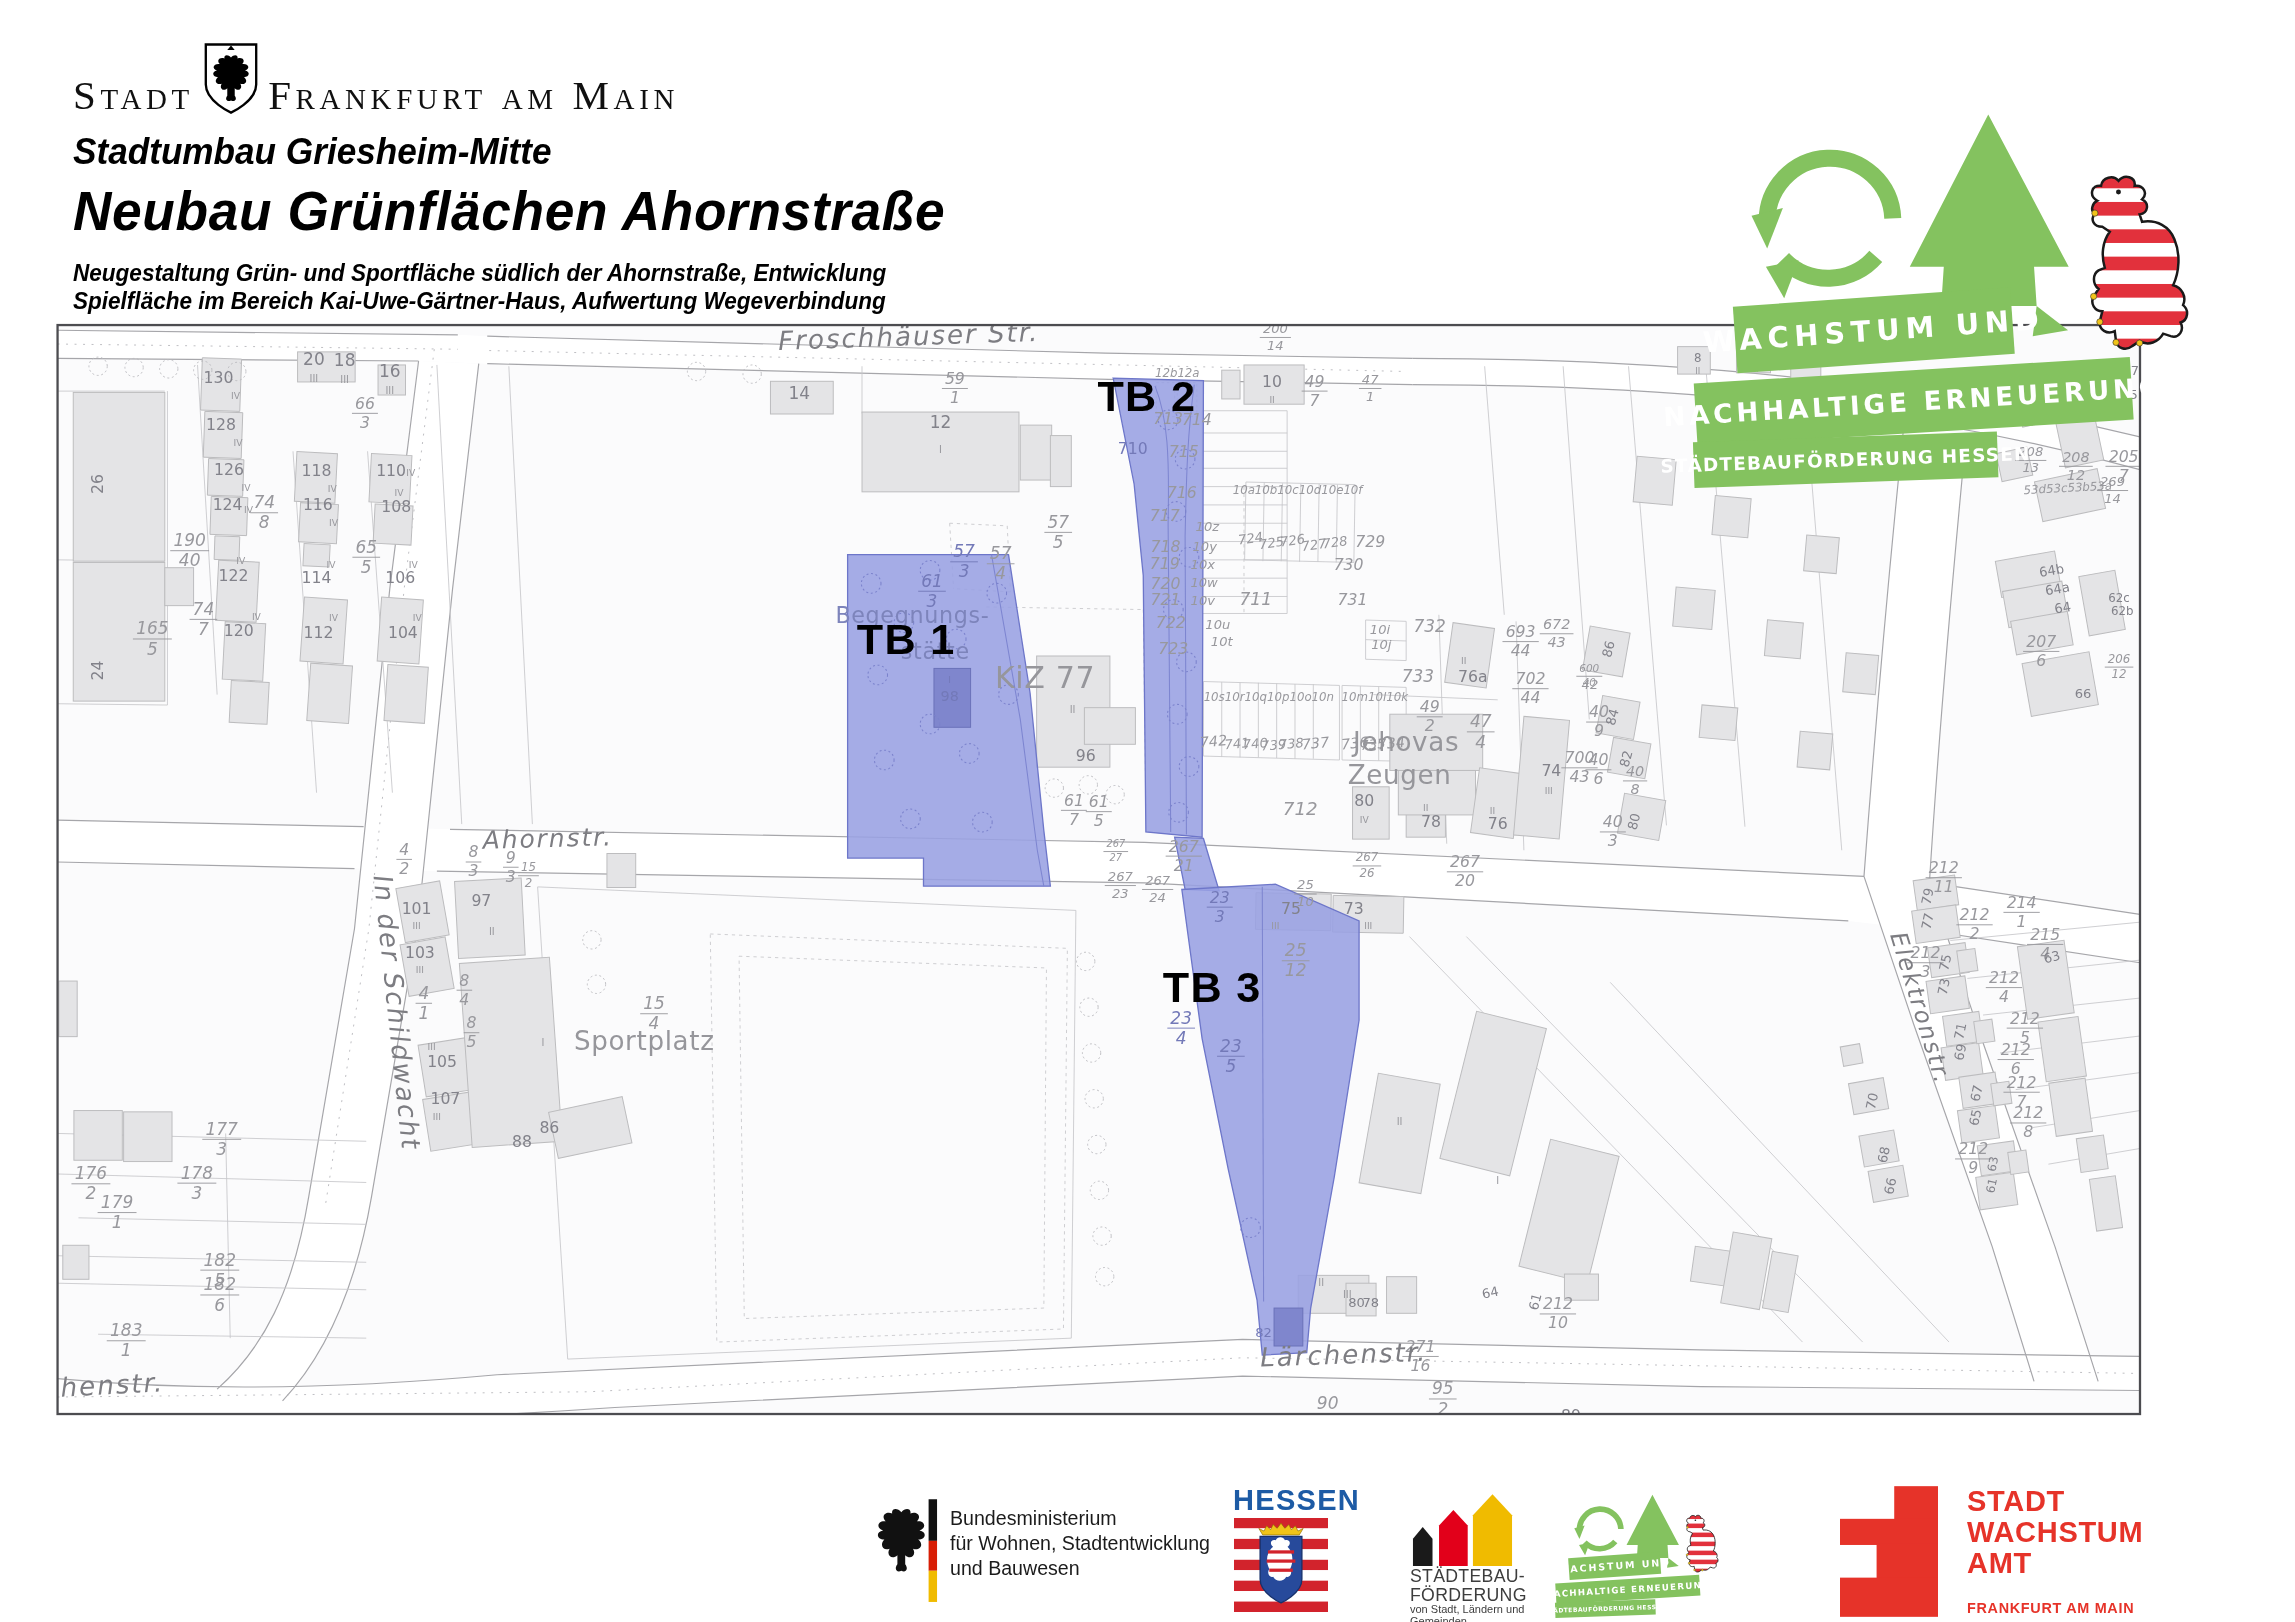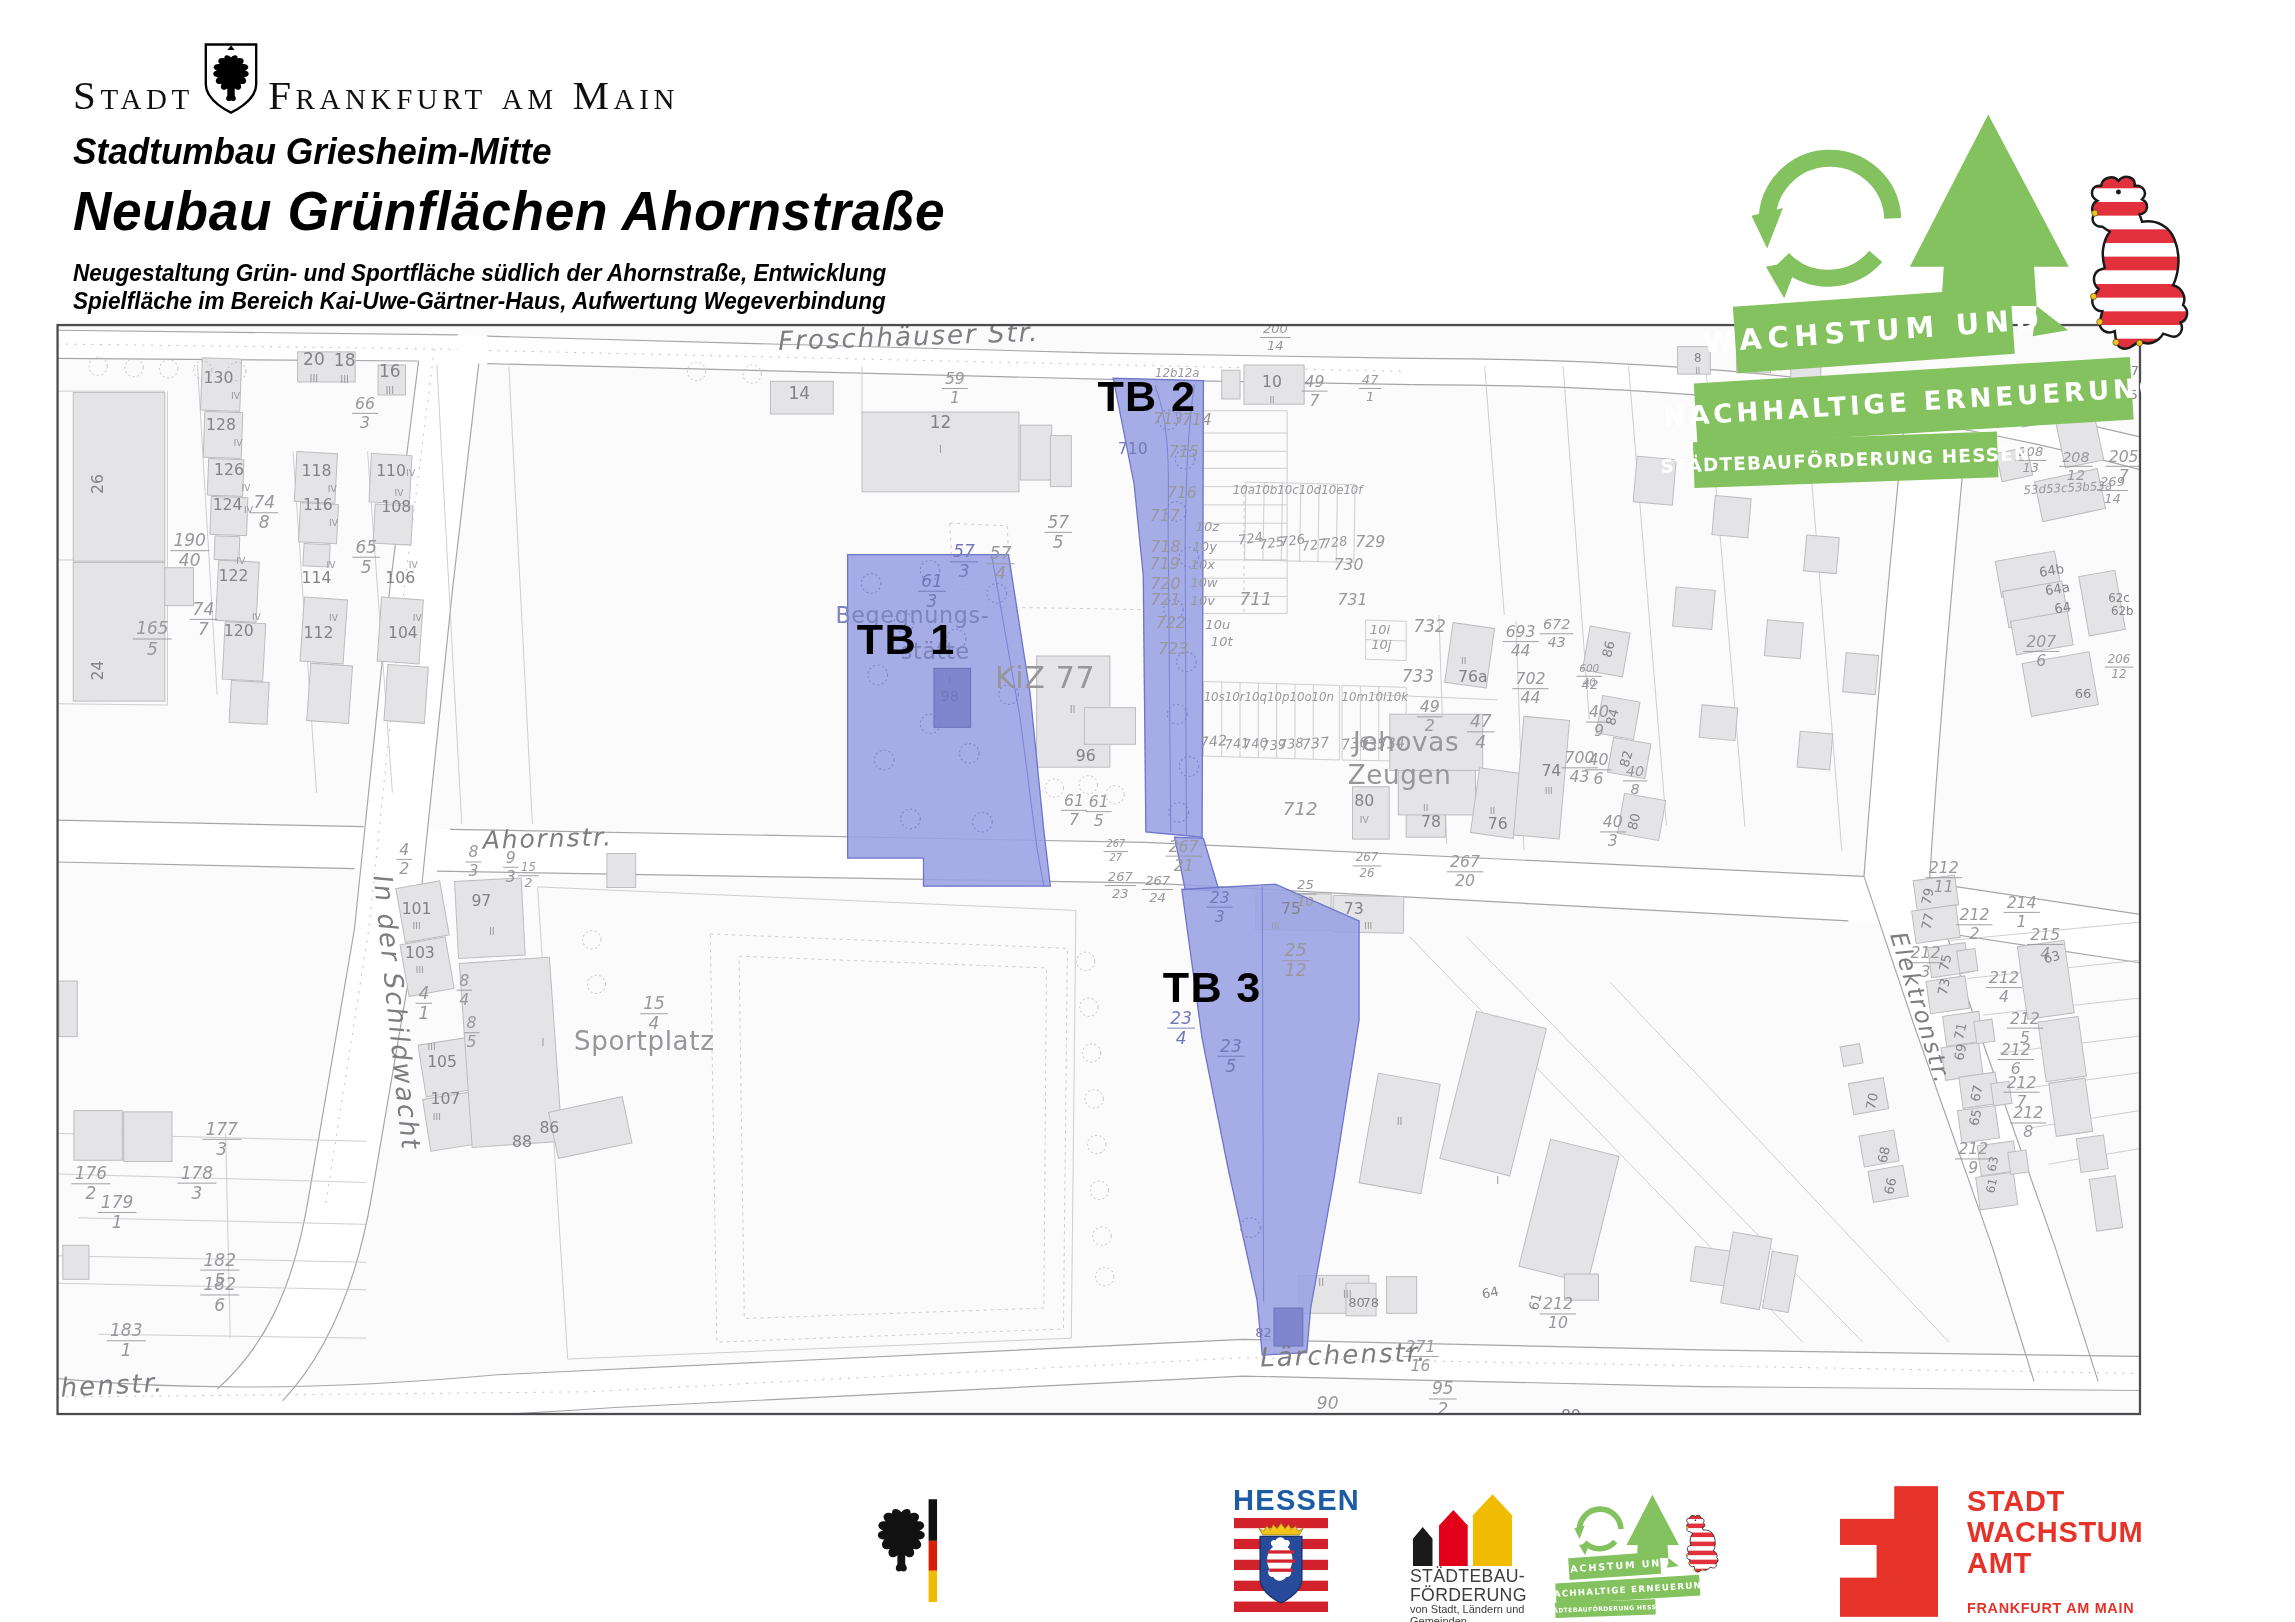--- a/index.html
+++ b/index.html
@@ -977,6 +977,11 @@
     <rect x="84" y="64" width="13" height="46" fill="#d81e05"></rect>
     <rect x="84" y="110" width="13" height="48" fill="#f0bb00"></rect>
   </svg>
+  <div class="bund-text">
+    <div>Bundesministerium</div>
+    <div>für Wohnen, Stadtentwicklung</div>
+    <div>und Bauwesen</div>
+  </div>
 
   <div class="hessen-title" id="hessen-title" style="color: rgb(29, 91, 165);">HESSEN</div>
   <svg class="footer-item" style="left:1234px;top:1518px;" width="94" height="94" viewBox="0 0 144 144">

